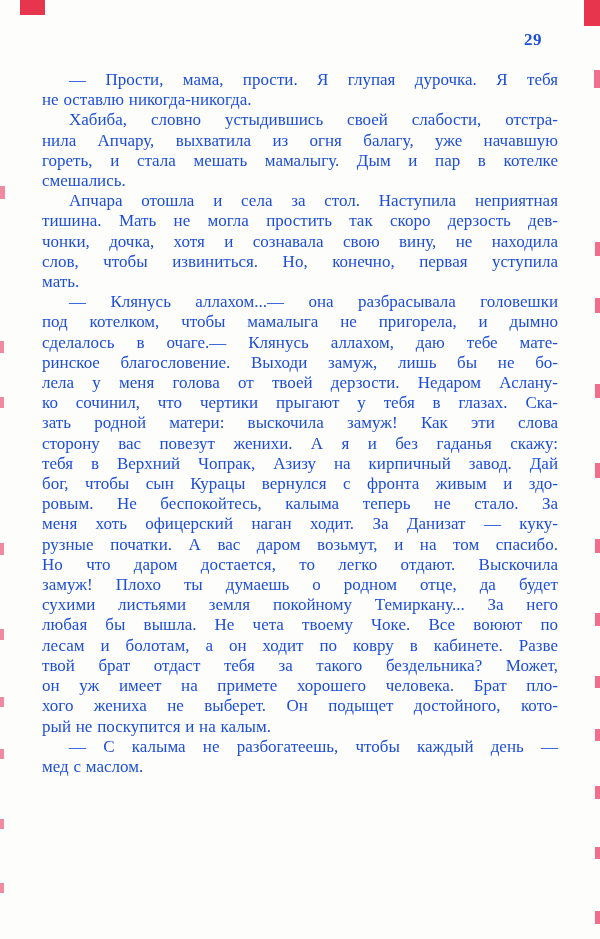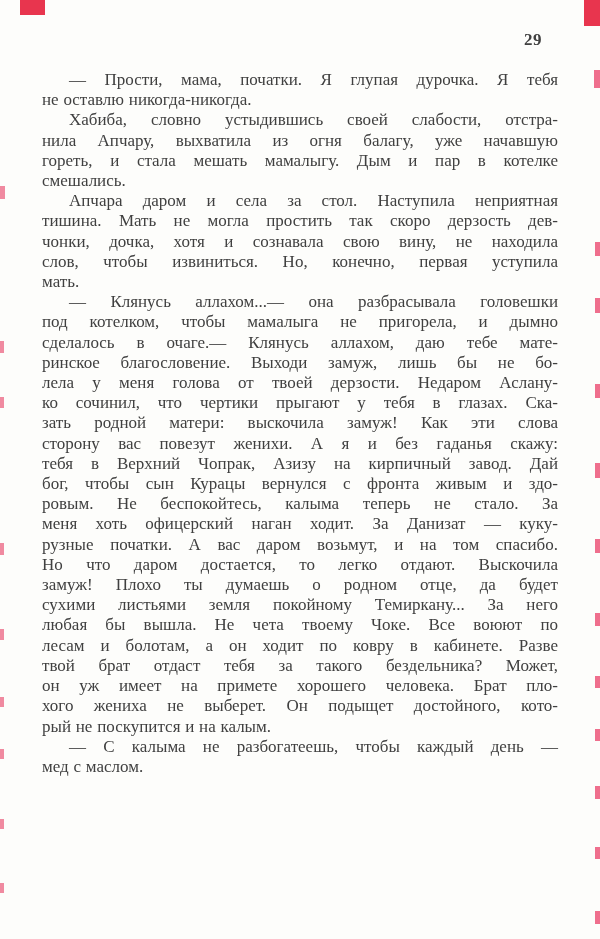--- a/index.html
+++ b/index.html
@@ -57,7 +57,7 @@
 </head>
 <body>
 
-<div class="page" style="background: rgb(253, 253, 251); color: #404040;">
+<div class="page" style="background: rgb(253, 253, 251); color: #1d4ed8;">
   <div class="page-number">29</div>
   <div class="text-block">
       <div class="paragraph">

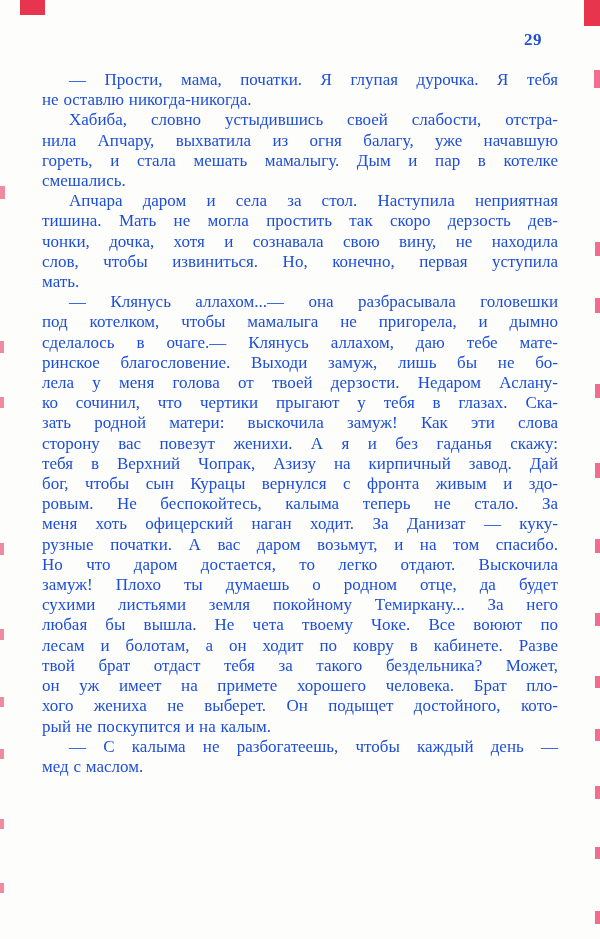--- a/index.html
+++ b/index.html
@@ -61,7 +61,7 @@
   <div class="page-number">29</div>
   <div class="text-block">
       <div class="paragraph">
-        <div class="line first">— Прости, мама, початки. Я глупая дурочка. Я тебя</div>
+        <div class="line first">— Прости, мама, прости. Я глупая дурочка. Я тебя</div>
         <div class="line last">не оставлю никогда-никогда.</div>
       </div>
       <div class="paragraph">

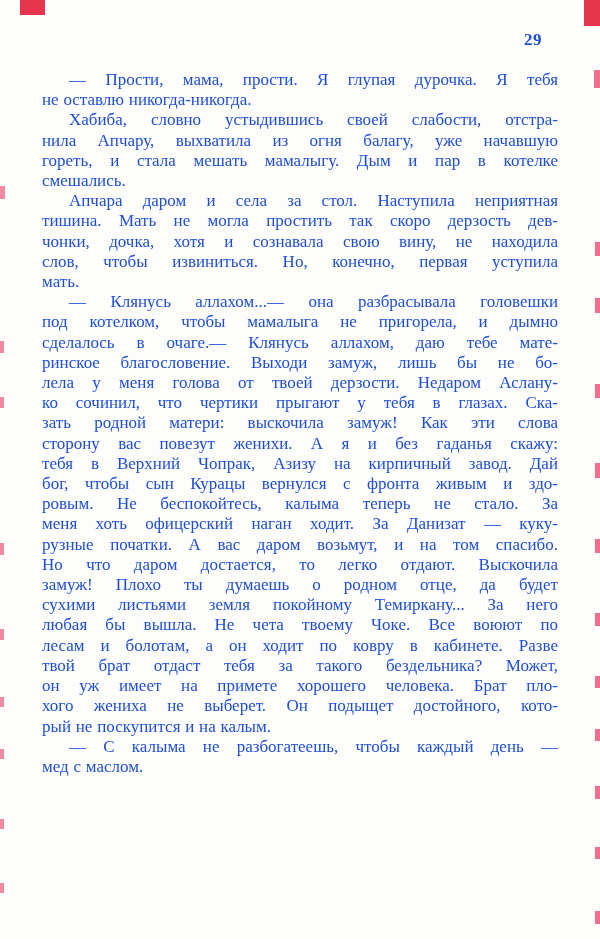--- a/index.html
+++ b/index.html
@@ -71,7 +71,7 @@
         <div class="line last">смешались.</div>
       </div>
       <div class="paragraph">
-        <div class="line first">Апчара даром и села за стол. Наступила неприятная</div>
+        <div class="line first">Апчара отошла и села за стол. Наступила неприятная</div>
         <div class="line">тишина. Мать не могла простить так скоро дерзость дев-</div>
         <div class="line">чонки, дочка, хотя и сознавала свою вину, не находила</div>
         <div class="line">слов, чтобы извиниться. Но, конечно, первая уступила</div>

